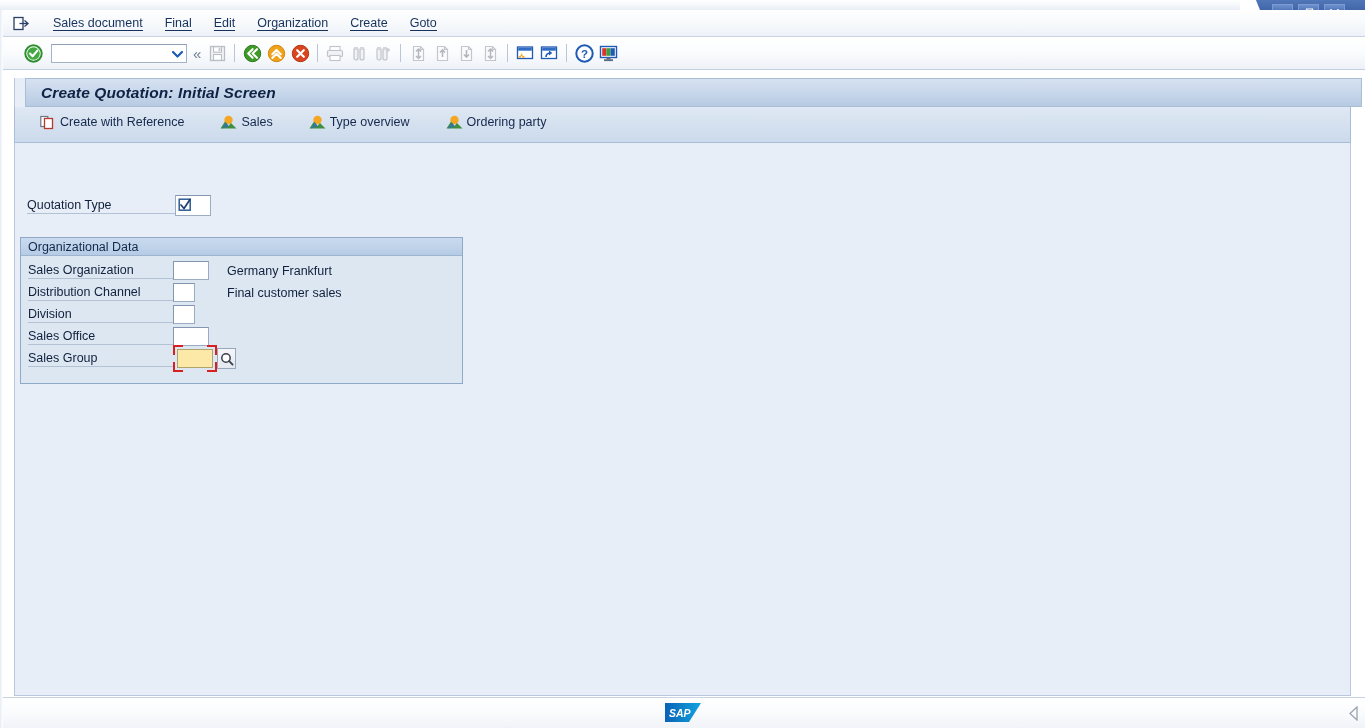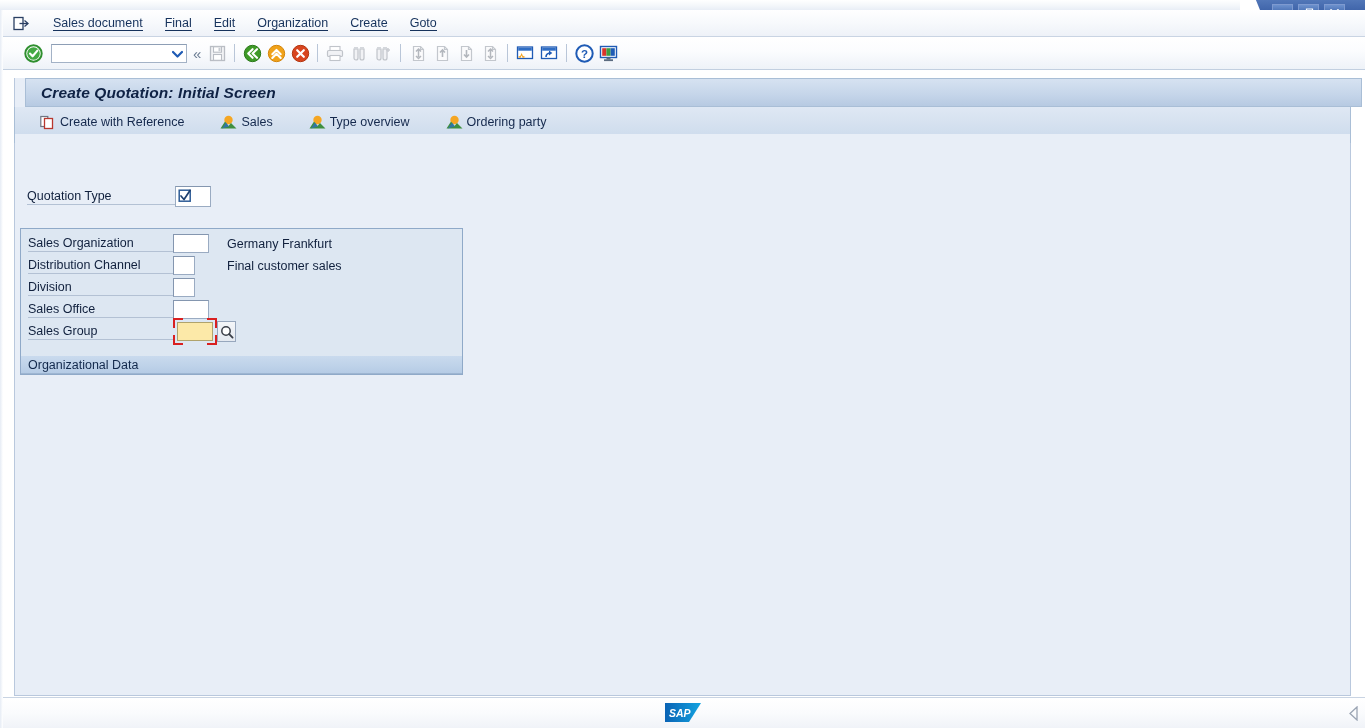--- a/index.html
+++ b/index.html
@@ -246,7 +246,7 @@
   
   #form-area {
     position: absolute;
-    left: 15px; top: 134px;
+    left: 15px; top: 143px;
     width: 1335px;
     height: 536px;
     background: #e8eef7;

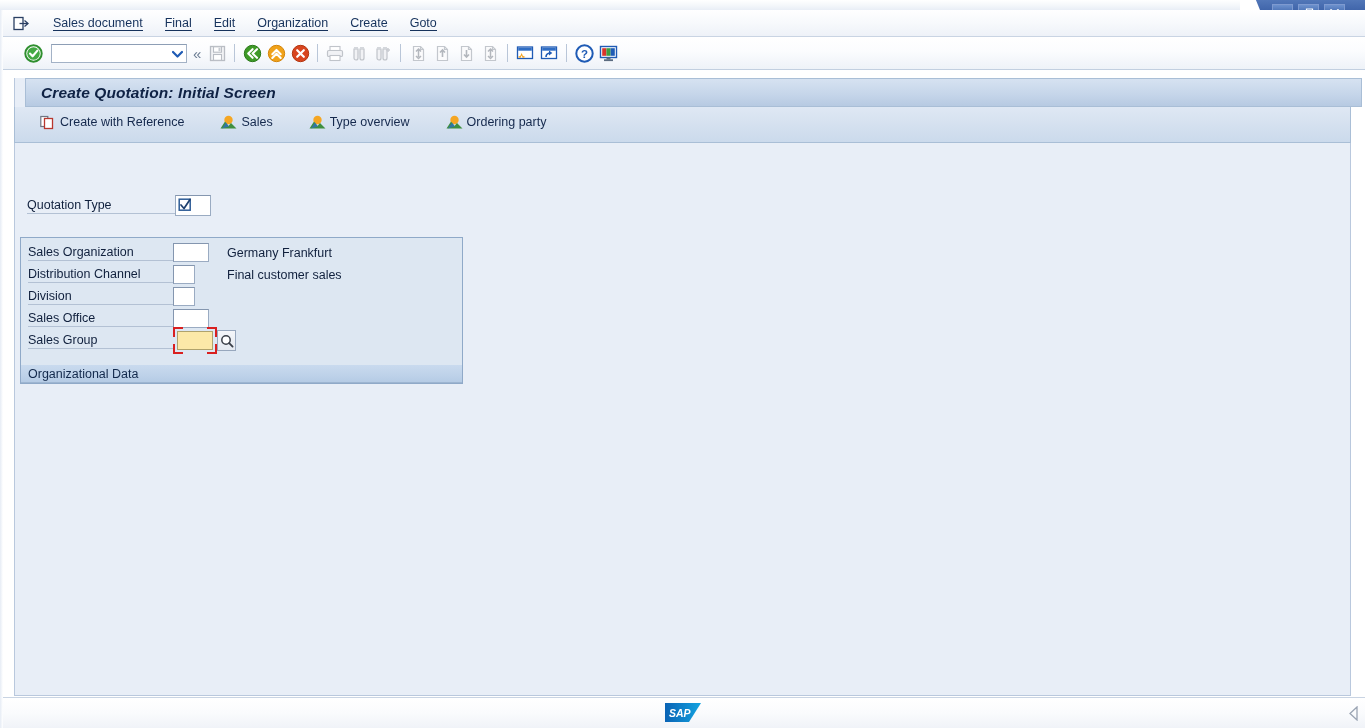--- a/index.html
+++ b/index.html
@@ -700,6 +700,10 @@
     </div>
 
     <div id="org-data-group">
+      <div id="org-data-header">
+        <span id="org-data-header-text">Organizational Data</span>
+      </div>
+
       <div id="org-data-body">
 
         <div class="org-row" id="row-sales-org">
@@ -743,10 +747,6 @@
           </div>
         </div>
 
-      </div>
-
-      <div id="org-data-header">
-        <span id="org-data-header-text">Organizational Data</span>
       </div>
     </div>
   </div>

